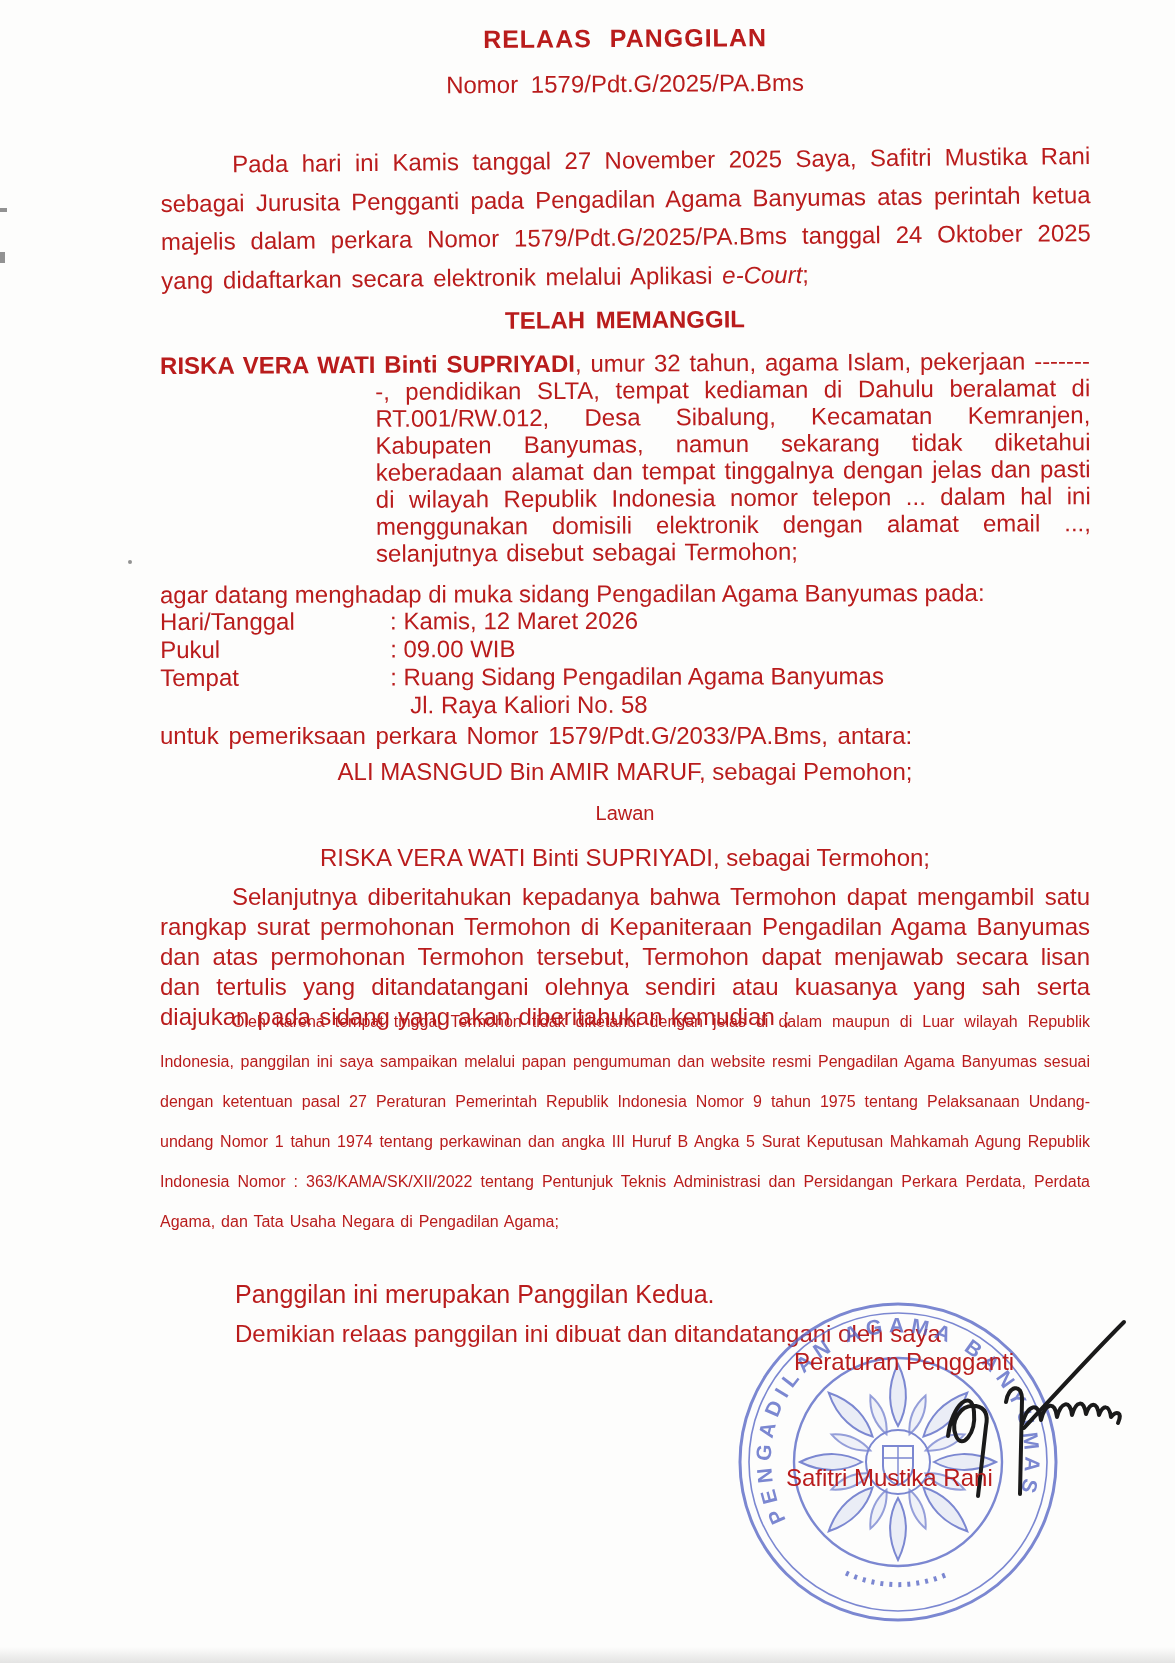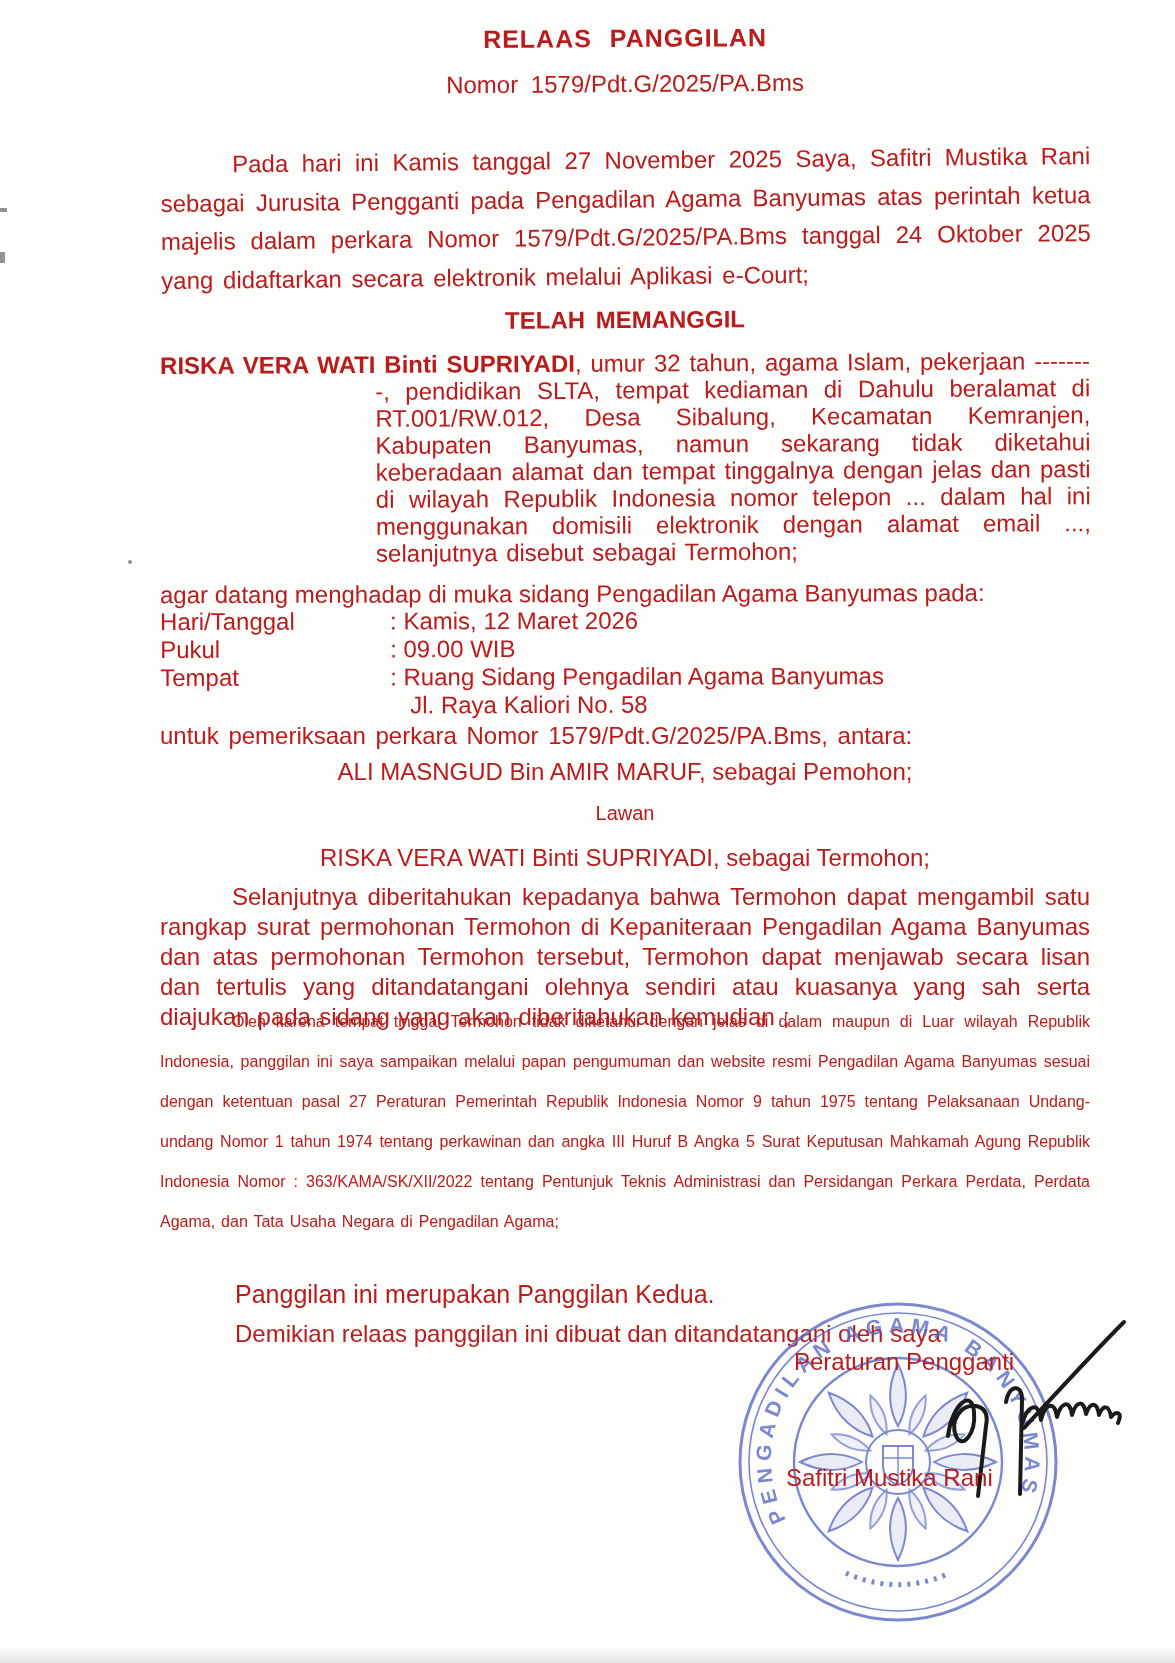--- a/index.html
+++ b/index.html
@@ -15,7 +15,7 @@
   .abs { position:absolute; left:160px; width:930px; }
   .center { text-align:center; }
   .bold { font-weight:700; }
-  .italic { }
+  .italic { font-style:italic; }
   .justify { text-align:justify; }
   .doc-title {
     top:24px; font-size:25px; font-weight:700;

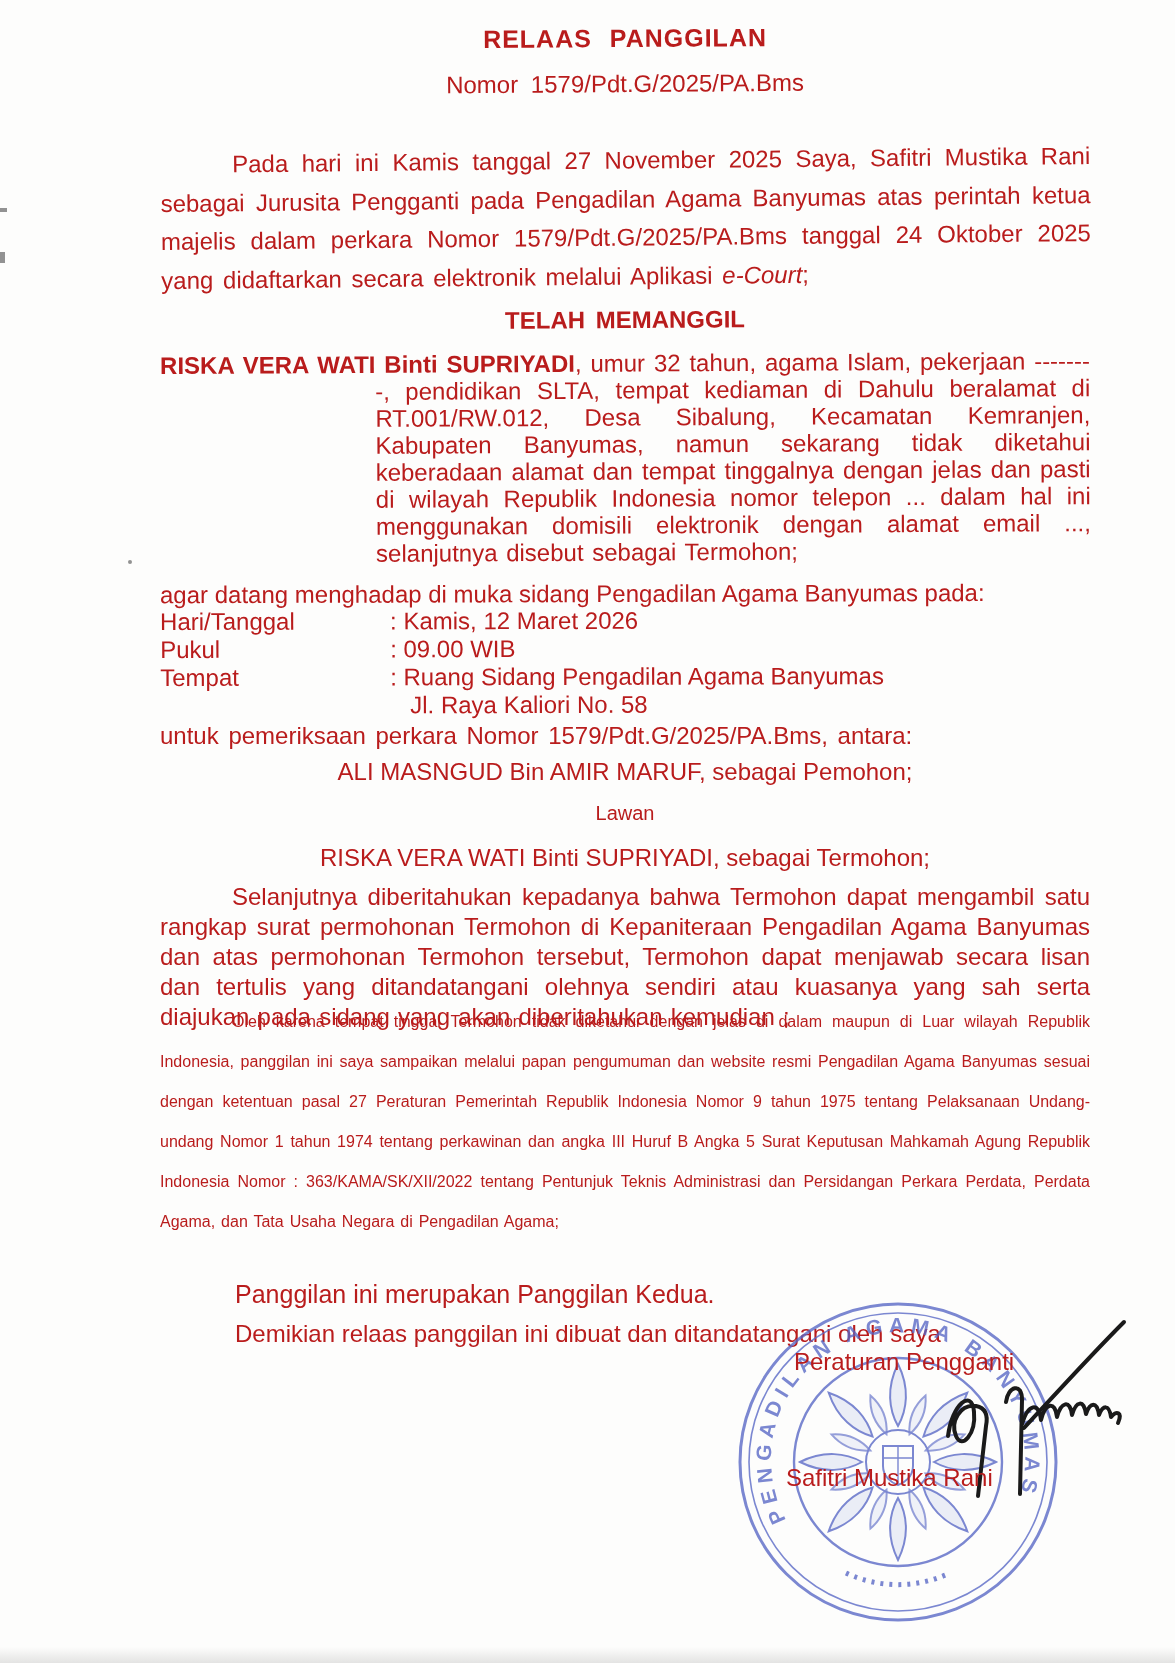--- a/index.html
+++ b/index.html
@@ -106,7 +106,7 @@
     <div class="venue2">Jl. Raya Kaliori No. 58</div>
   </div>
 
-  <div class="abs untuk-line">untuk pemeriksaan perkara Nomor  1579/Pdt.G/2025/PA.Bms, antara:</div>
+  <div class="abs untuk-line">untuk pemeriksaan perkara Nomor  1579/Pdt.G/2033/PA.Bms, antara:</div>
 
   <div class="abs center pemohon-line">ALI MASNGUD Bin AMIR MARUF, sebagai Pemohon;</div>
   <div class="abs center lawan-line">Lawan</div>

